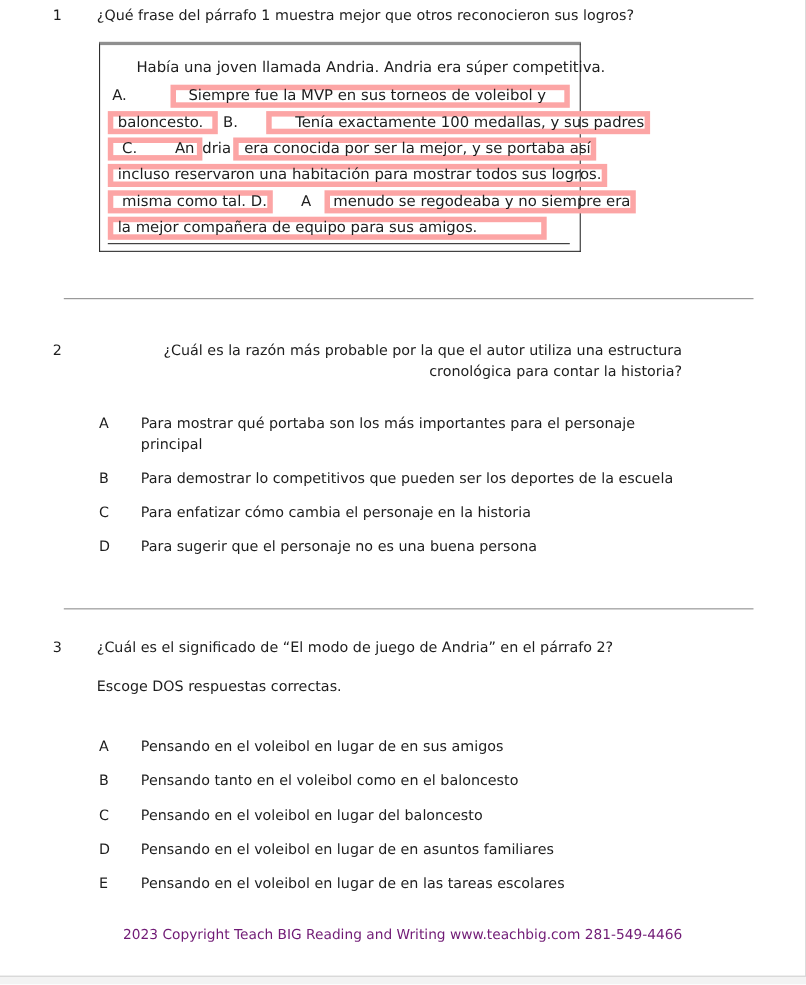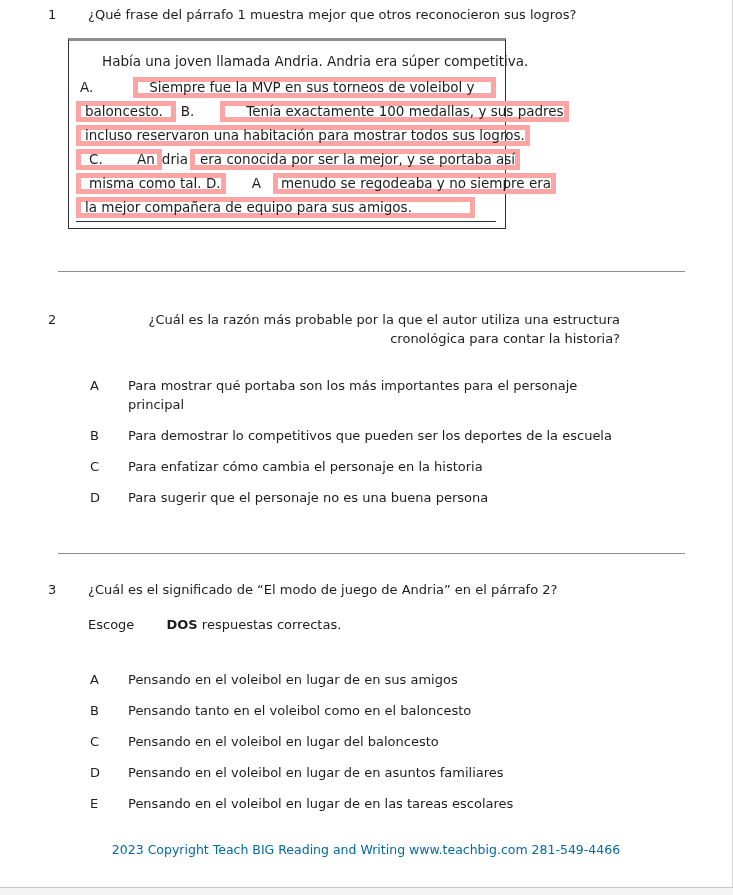--- a/index.html
+++ b/index.html
@@ -28,7 +28,7 @@
 
   
   .passage-box {
-    margin:14px 0 0 68px;
+    margin:14px 0 0 90px;
     width:438px;
     border:1px solid #2e2e2e;
     border-top:3px solid #8f8f8f;

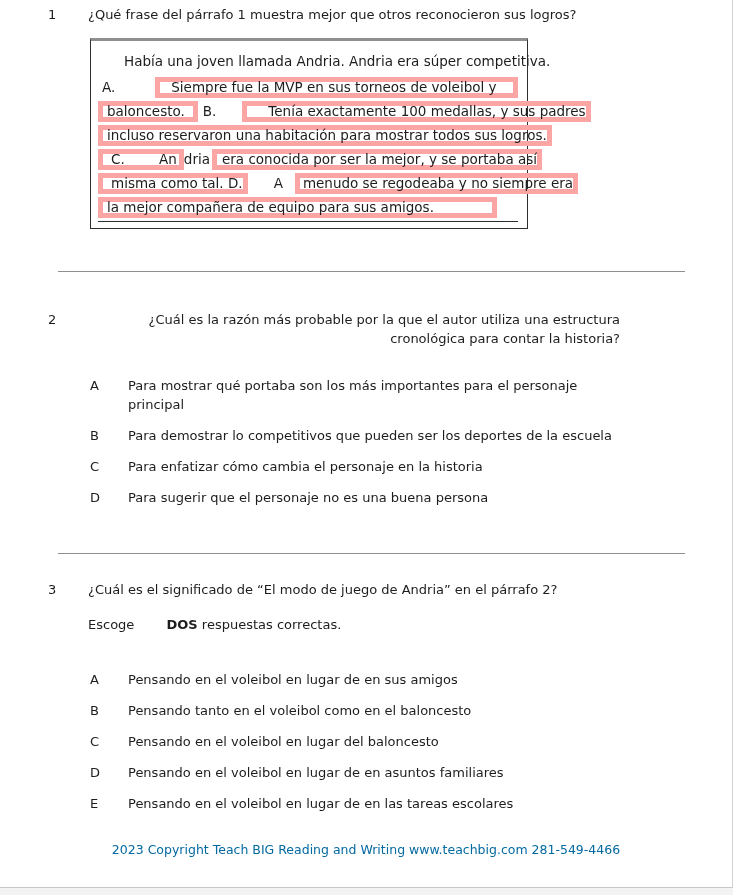--- a/index.html
+++ b/index.html
@@ -101,13 +101,13 @@
       </div>
 
       <div class="prow">
-        <span class="pseg pbox grow r2-box">incluso reservaron una habitación para mostrar todos sus logros.</span>
+        <span class="pseg pbox r3-box1">C.        An</span>
+        <span class="pseg r3-plain">dria</span>
+        <span class="pseg pbox grow r3-box2">era conocida por ser la mejor, y se portaba así</span>
       </div>
 
       <div class="prow">
-        <span class="pseg pbox r3-box1">C.        An</span>
-        <span class="pseg r3-plain">dria</span>
-        <span class="pseg pbox grow r3-box2">era conocida por ser la mejor, y se portaba así</span>
+        <span class="pseg pbox grow r2-box">incluso reservaron una habitación para mostrar todos sus logros.</span>
       </div>
 
       <div class="prow">

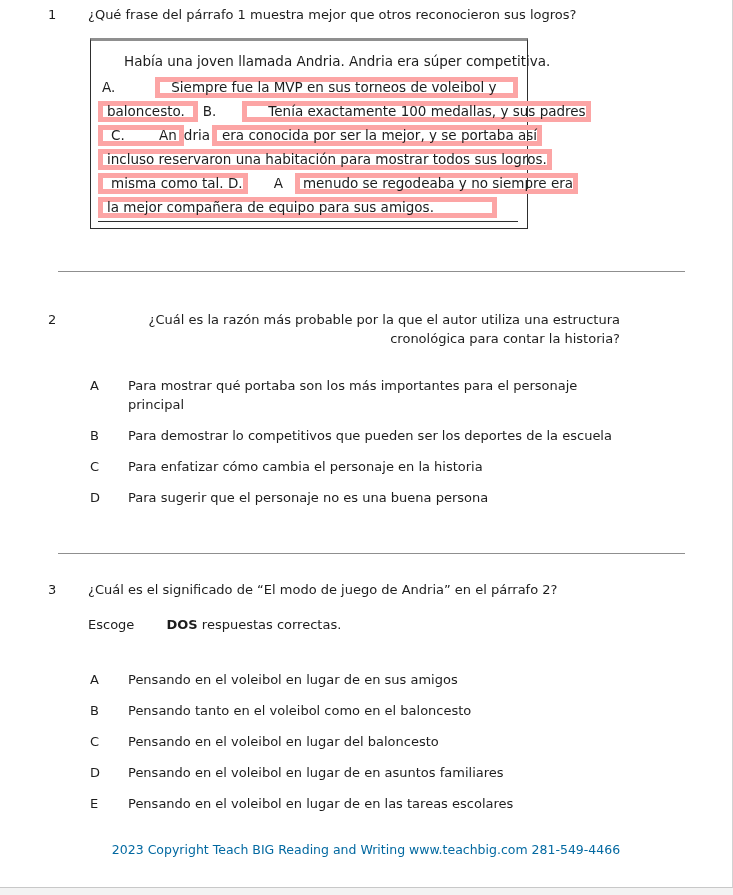--- a/index.html
+++ b/index.html
@@ -70,7 +70,7 @@
   .otext { max-width:560px; }
   .otext.wrapA { max-width:470px; }
   .instruction { margin:16px 0 0 88px; font-size:13px; line-height:19px; }
-  .b { font-weight:bold;margin-left:28px; }
+  .b { font-weight:normal; }
 
   
   .footer { margin-top:28px; text-align:center; font-size:12.5px; line-height:17px; color:#0369a1; }

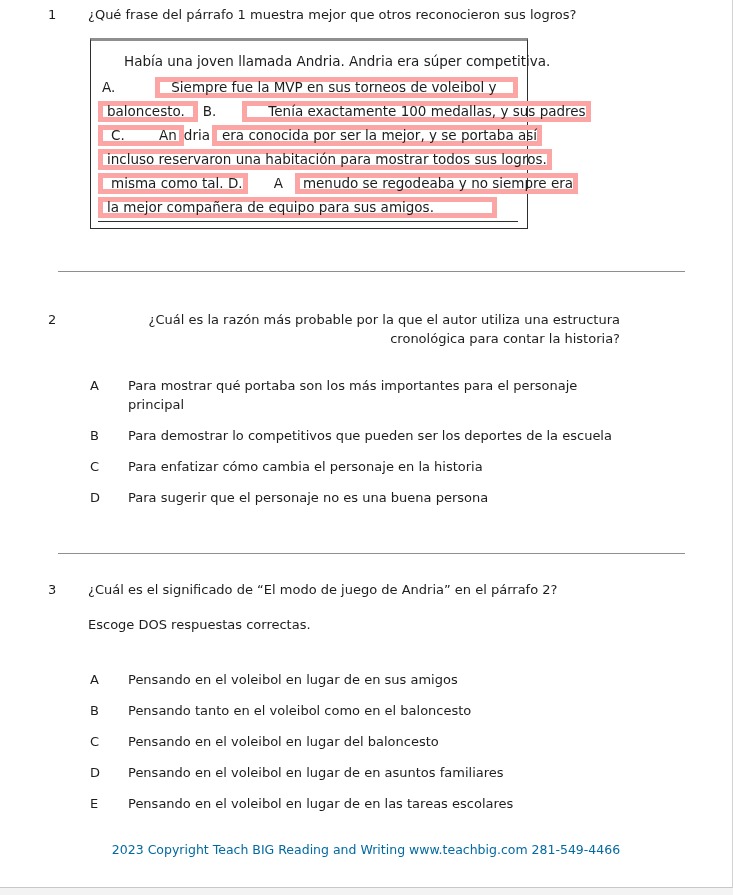--- a/index.html
+++ b/index.html
@@ -73,7 +73,7 @@
   .b { font-weight:normal; }
 
   
-  .footer { margin-top:28px; text-align:center; font-size:12.5px; line-height:17px; color:#0369a1; }
+  .footer { margin-top:28px; text-align:center; font-size:12.5px; line-height:17px; color:#701a75; }
 </style>
 </head>
 <body>

